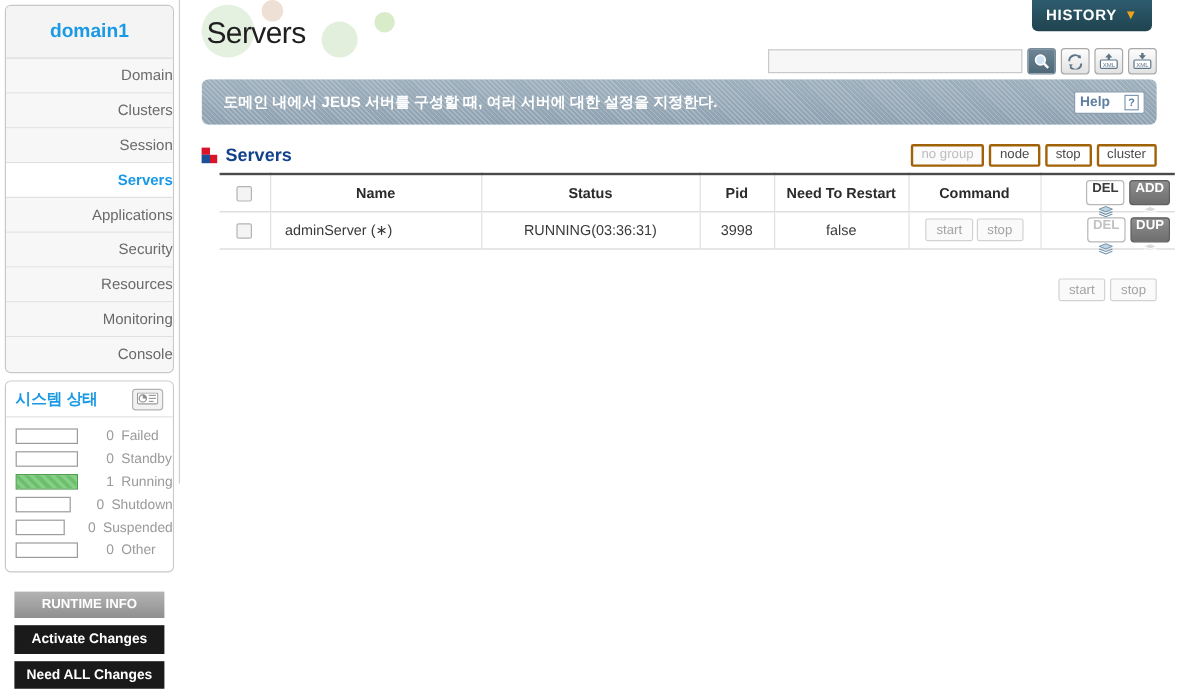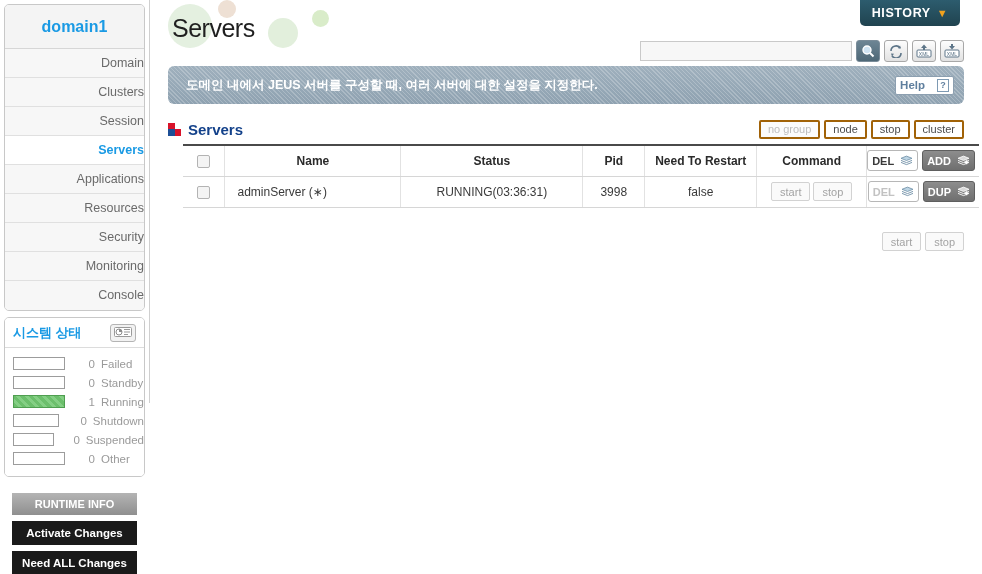--- a/index.html
+++ b/index.html
@@ -250,7 +250,7 @@
     height: 21px; padding: 0 4px;
     border-radius: 3px;
     font-size: 11px; font-weight: bold;
-    display: flex; align-items: center; gap: 6px;
+    display: flex; align-items: center; gap: 6px; flex-direction: column;
   }
   .abtn.white { background: #ffffff; border: 1px solid #b7b7b7; color: #3a3a3a; }
   .abtn.white.muted { color: #c2c2c2; }

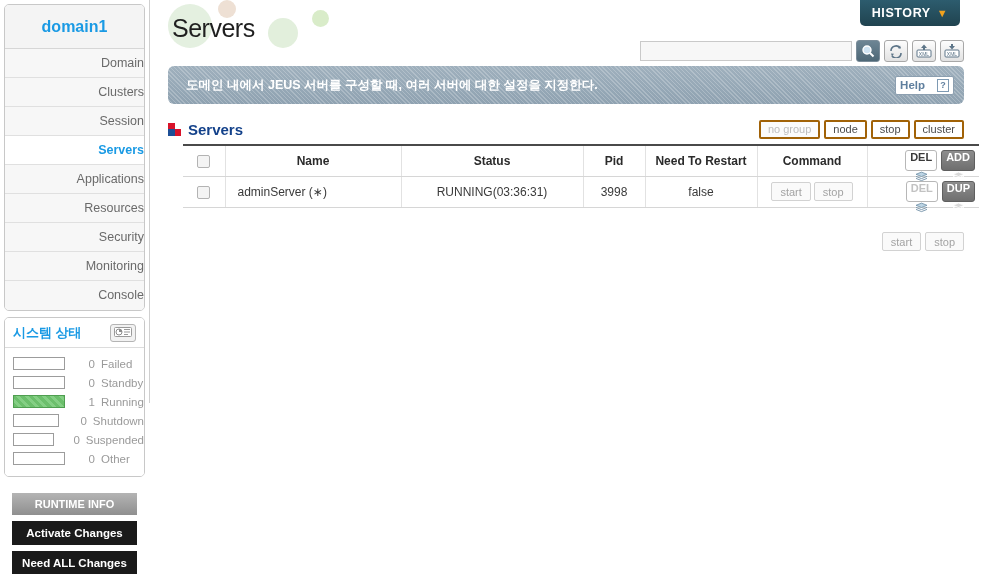--- a/index.html
+++ b/index.html
@@ -280,8 +280,8 @@
           <div class="nav-item">Session</div>
           <div class="nav-item active">Servers</div>
           <div class="nav-item">Applications</div>
+          <div class="nav-item">Security</div>
           <div class="nav-item">Resources</div>
-          <div class="nav-item">Security</div>
           <div class="nav-item">Monitoring</div>
           <div class="nav-item">Console</div>
         </div>

